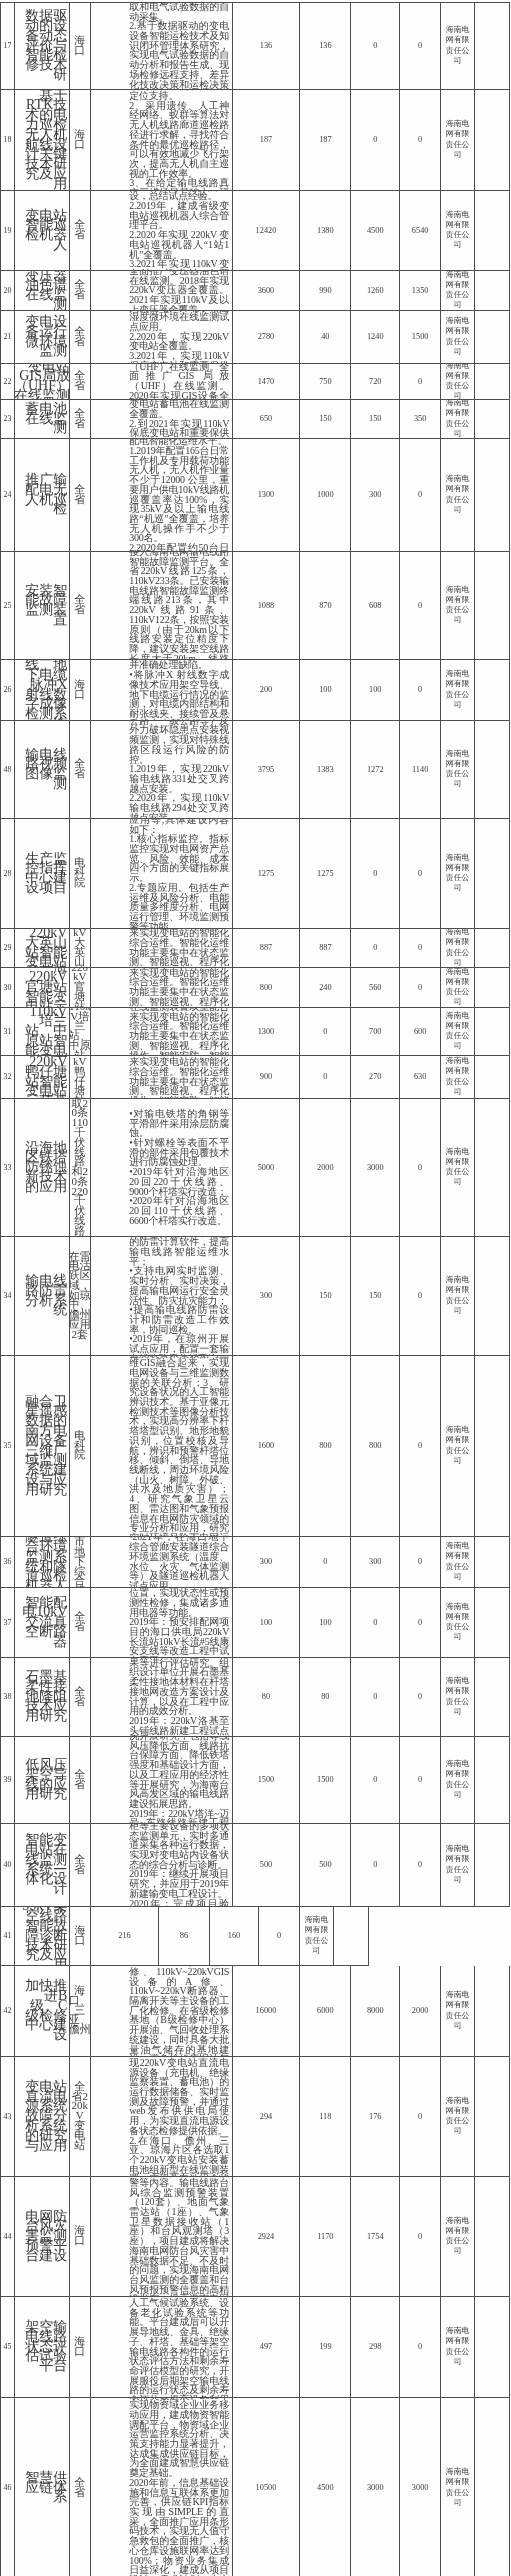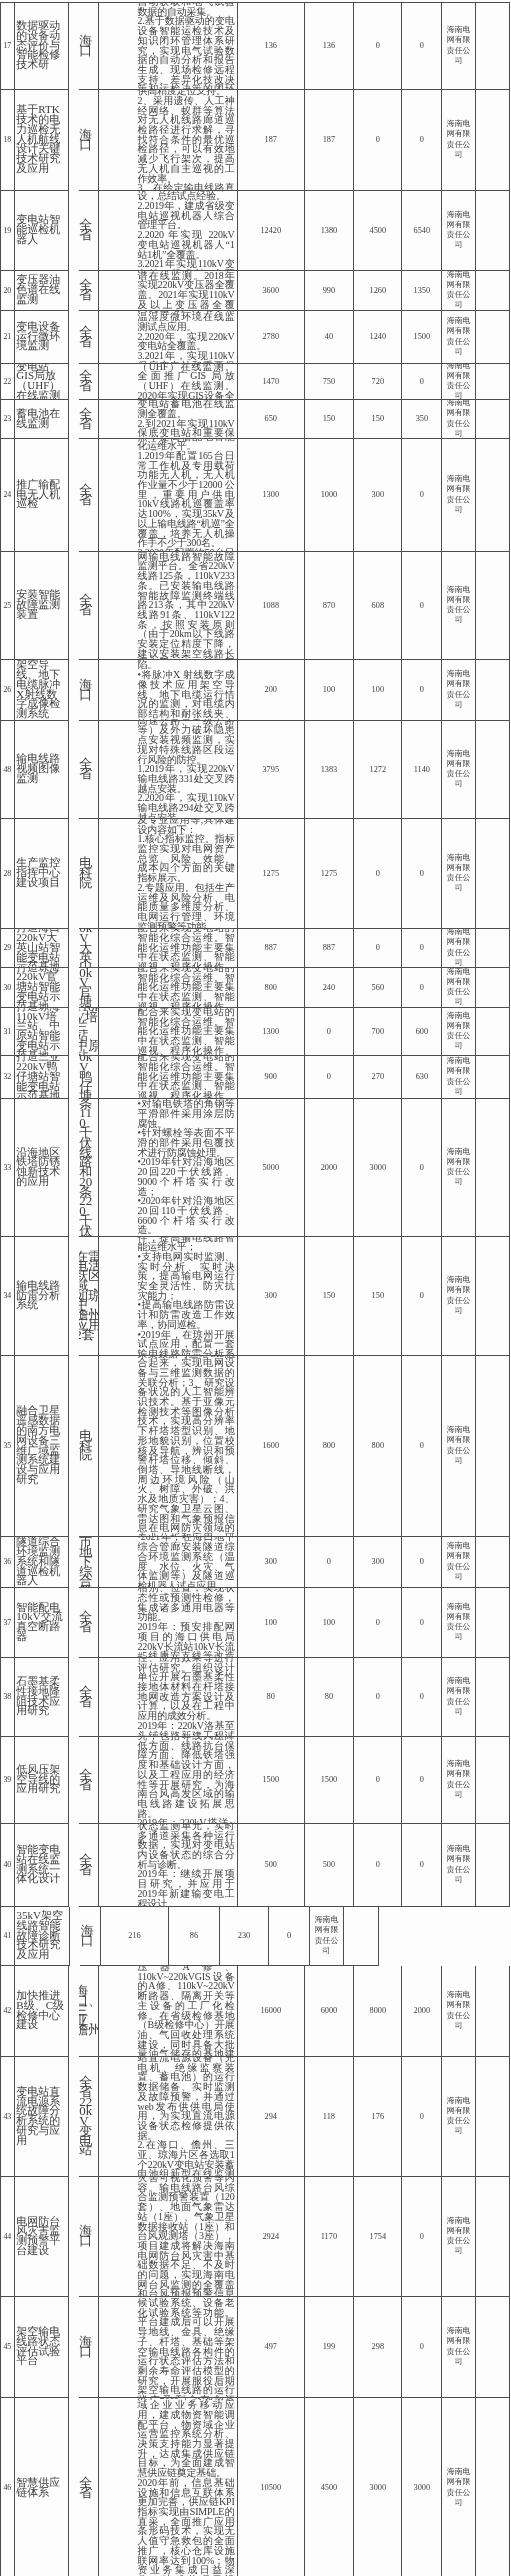--- a/index.html
+++ b/index.html
@@ -10,7 +10,7 @@
   .cell{border-right:0.8px solid #4d4d4d;border-bottom:0.8px solid #4d4d4d;box-sizing:border-box;
         display:flex;align-items:center;justify-content:center;overflow:hidden;}
   .c-num{width:14px;font-size:7.9px;justify-content:center;}
-  .c-name{width:55px;font-size:11px;line-height:9.8px;text-align:left;padding:0.8px 1.6px;}
+  .c-name{width:55px;font-size:14px;line-height:9.8px;text-align:right;padding:0.8px 1.6px;}
   .c-loc{width:21px;font-size:13px;line-height:9.8px;text-align:left;padding:0.8px 0.8px;margin-left:10px;}
   .c-desc{width:142px;justify-content:flex-start;}
   .c-desc .txt{width:100%;font-size:10px;line-height:9.7px;letter-spacing:-0.2px;

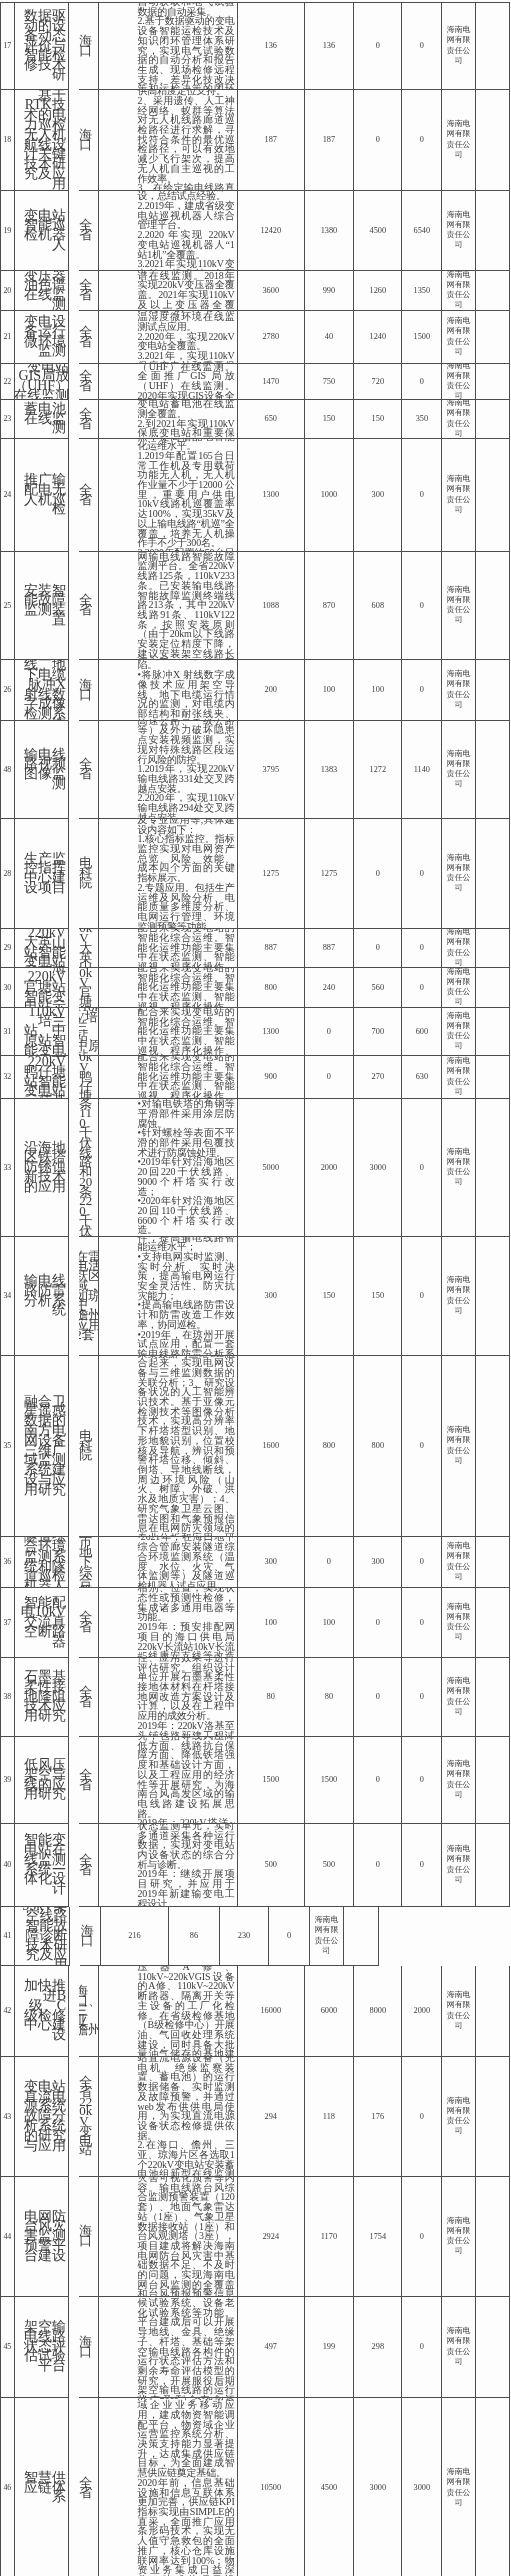--- a/index.html
+++ b/index.html
@@ -11,7 +11,7 @@
         display:flex;align-items:center;justify-content:center;overflow:hidden;}
   .c-num{width:14px;font-size:7.9px;justify-content:center;}
   .c-name{width:55px;font-size:14px;line-height:9.8px;text-align:right;padding:0.8px 1.6px;}
-  .c-loc{width:21px;font-size:13px;line-height:9.8px;text-align:left;padding:0.8px 0.8px;margin-left:10px;}
+  .c-loc{width:21px;font-size:11px;line-height:9.8px;text-align:center;padding:0.8px 0.8px;}
   .c-desc{width:142px;justify-content:flex-start;}
   .c-desc .txt{width:100%;font-size:10px;line-height:9.7px;letter-spacing:-0.2px;
                text-align:justify;white-space:pre-wrap;padding:0.8px 2.4px;box-sizing:border-box;margin-left:36px;}

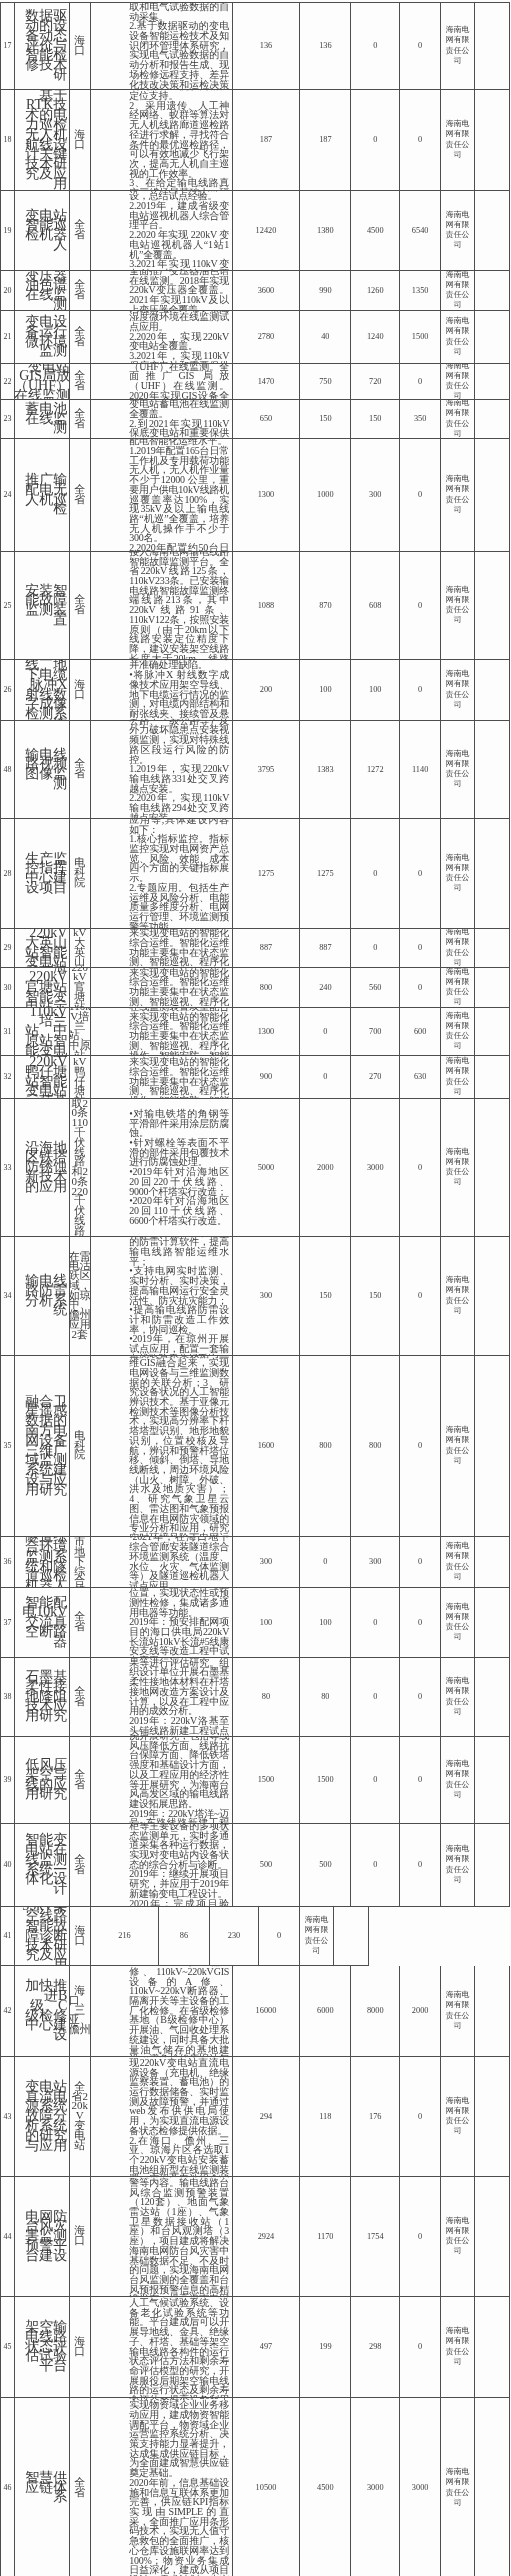--- a/index.html
+++ b/index.html
@@ -848,7 +848,7 @@
           <span>86</span>
         </div>
     <div class="cell c-v3">
-          <span>230</span>
+          <span>160</span>
         </div>
     <div class="cell c-v4">
           <span>0</span>

